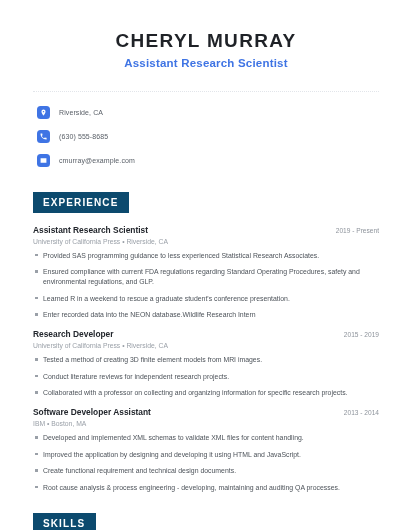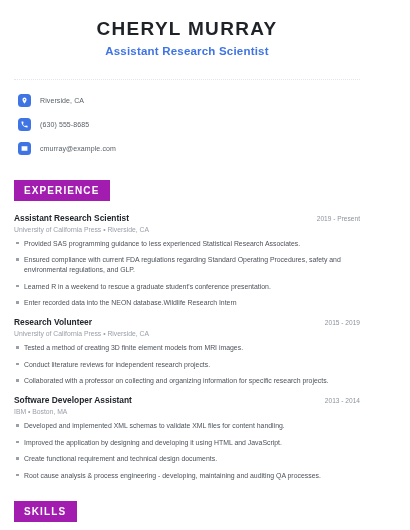--- a/index.html
+++ b/index.html
@@ -9,7 +9,7 @@
     font-family: "Liberation Sans", sans-serif;
     overflow: hidden;
   }
-  .page { width: 374px; height: 530px; position: relative; padding: 0 14px; }
+  .page { width: 374px; height: 530px; position: relative; padding: 12px 14px; margin-left: 19px; }
 
   
   .header { padding: 18px 0 10px; text-align: center; }

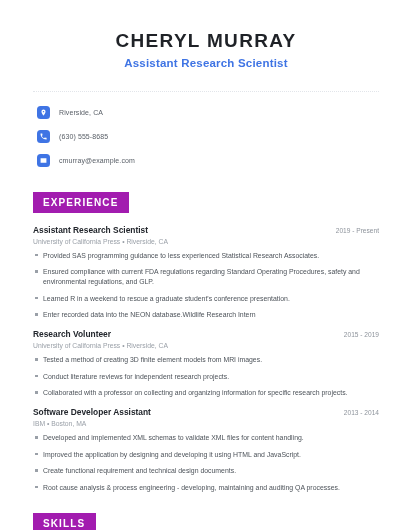--- a/index.html
+++ b/index.html
@@ -40,7 +40,7 @@
 
   
   .sec-badge {
-    display: inline-block; background: #a21caf; color: #ffffff;
+    display: inline-block; background: #0c4a6e; color: #ffffff;
     font-size: 10px; font-weight: bold; letter-spacing: 1.1px;
     padding: 5px 11px 5px 10px;
   }

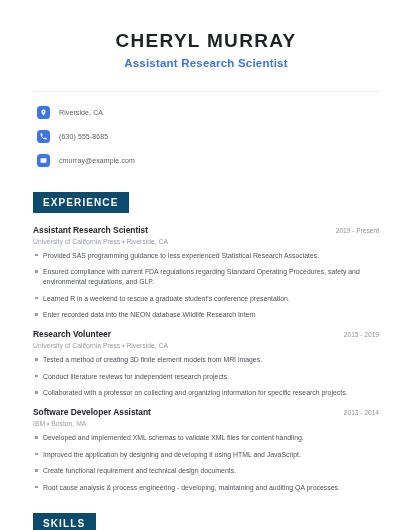--- a/index.html
+++ b/index.html
@@ -126,7 +126,7 @@
 
       <div class="job">
         <div class="job-head">
-          <span class="job-title">Research Volunteer</span>
+          <span class="job-title">Research Developer</span>
           <span class="job-date">2015 - 2019</span>
         </div>
         <div class="job-org">University of California Press  •  Riverside, CA</div>

